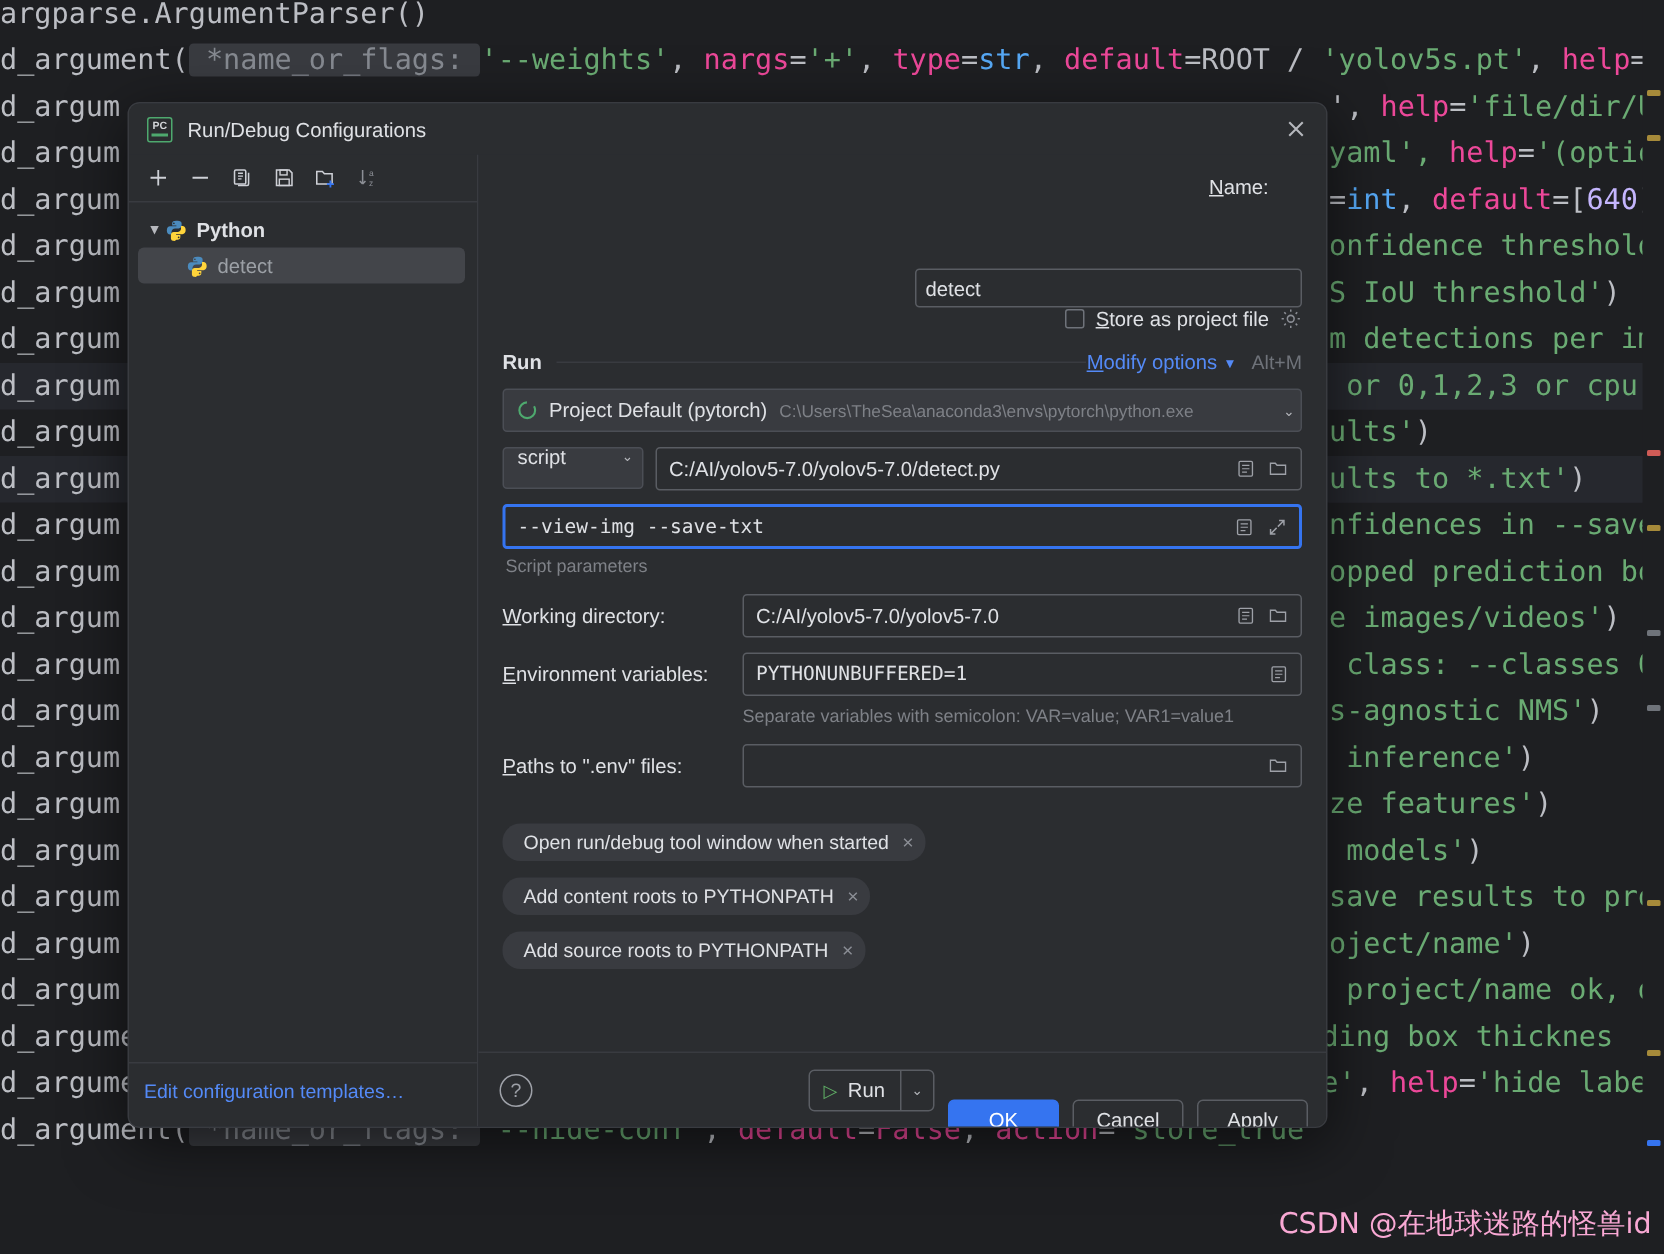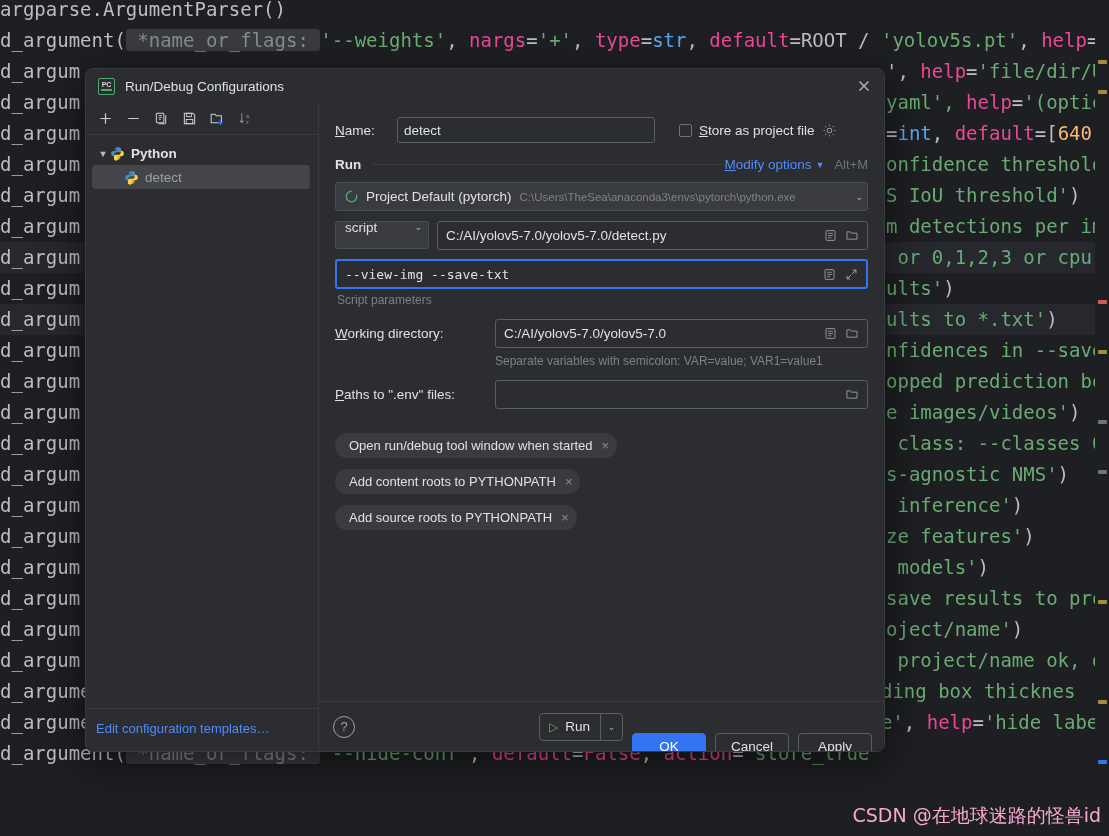--- a/index.html
+++ b/index.html
@@ -130,7 +130,7 @@
   }
   .lbl .mn { text-decoration: underline; }
 
-  .namerow { display: flex; align-items: center; }
+  .namerow { display: flex; align-items: flex-end; flex-direction: column; }
   .namerow .lbl { width: 62px; flex: 0 0 62px; }
   .input {
     background: #2b2d30;

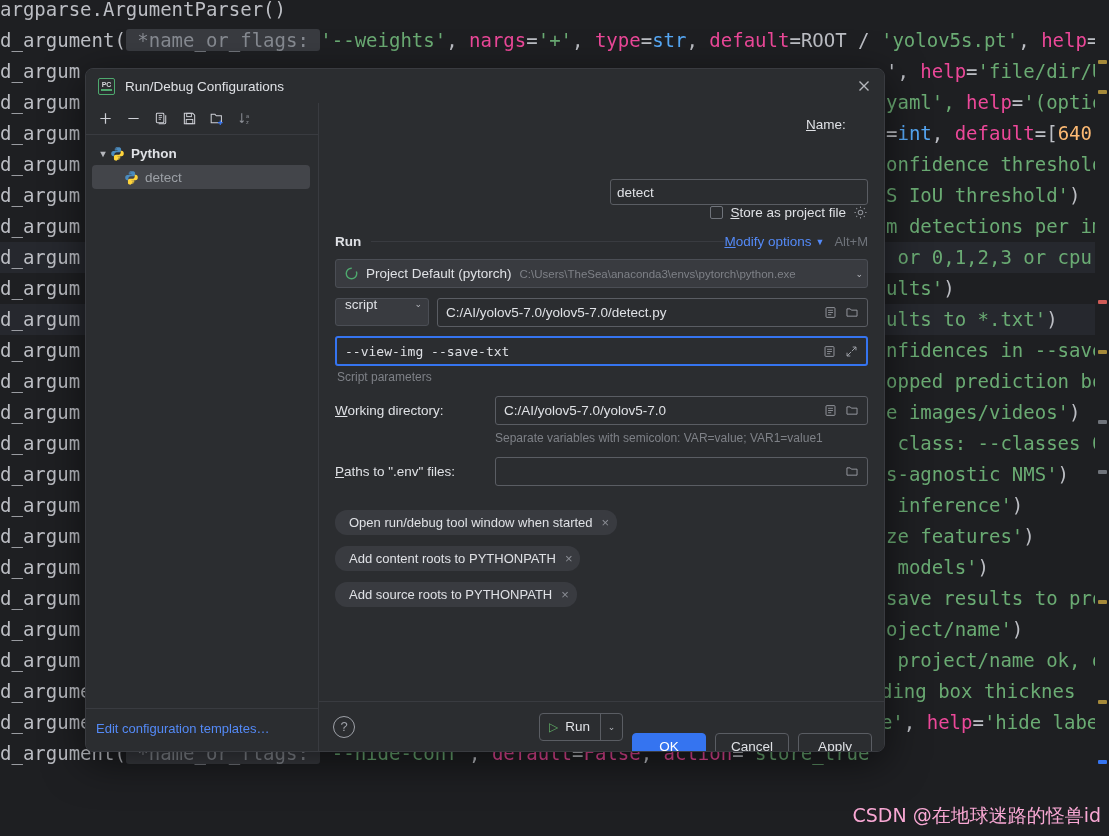--- a/index.html
+++ b/index.html
@@ -30,7 +30,7 @@
   .code-line.hl { background: #26282e; }
   .tok-kw   { color: #ec4899; }
   .tok-str  { color: #6aab73; }
-  .tok-num  { color: #fdba74; margin-top: 28px; }
+  .tok-num  { color: #c4b5fd; margin-top: 28px; }
   .tok-plain{ color: #bcbec4; }
   .tok-param{ color: #868a91; background: #393b40; border-radius: 3px; }
   .tok-blue { color: #56a8f5; }

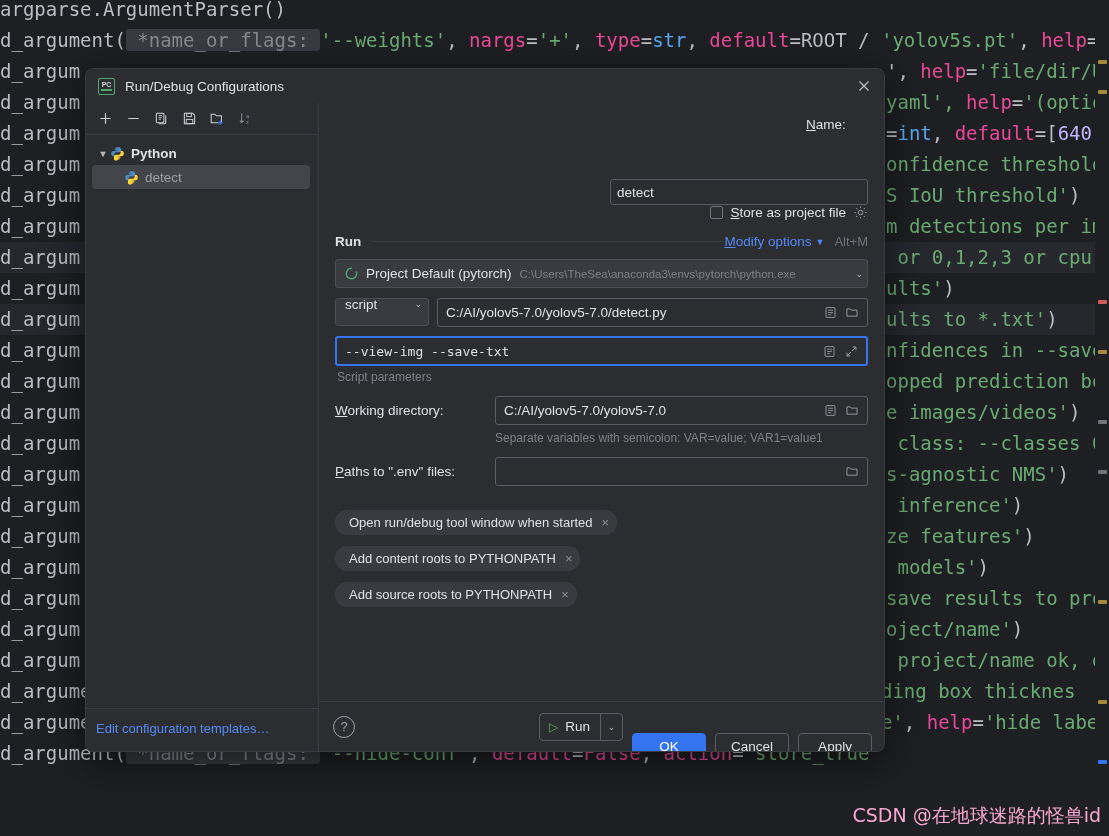--- a/index.html
+++ b/index.html
@@ -440,6 +440,18 @@
           </div>
         </div>
 
+        <div class="lrow">
+          <div class="lbl"><span class="mn">E</span>nvironment variables:</div>
+          <div class="field">
+            <span class="val mono">PYTHONUNBUFFERED=1</span>
+            <span class="fi">
+              <svg width="13" height="13" viewBox="0 0 16 16">
+                  <rect x="2.5" y="2" width="11" height="12" rx="1" stroke="#9ea1a8" fill="none" stroke-width="1.1"></rect>
+                  <path d="M5 5.3h6M5 8h6M5 10.7h4" stroke="#9ea1a8" stroke-width="1"></path>
+                </svg>
+            </span>
+          </div>
+        </div>
         <div class="subhint">Separate variables with semicolon: VAR=value; VAR1=value1</div>
 
         <div class="lrow">

